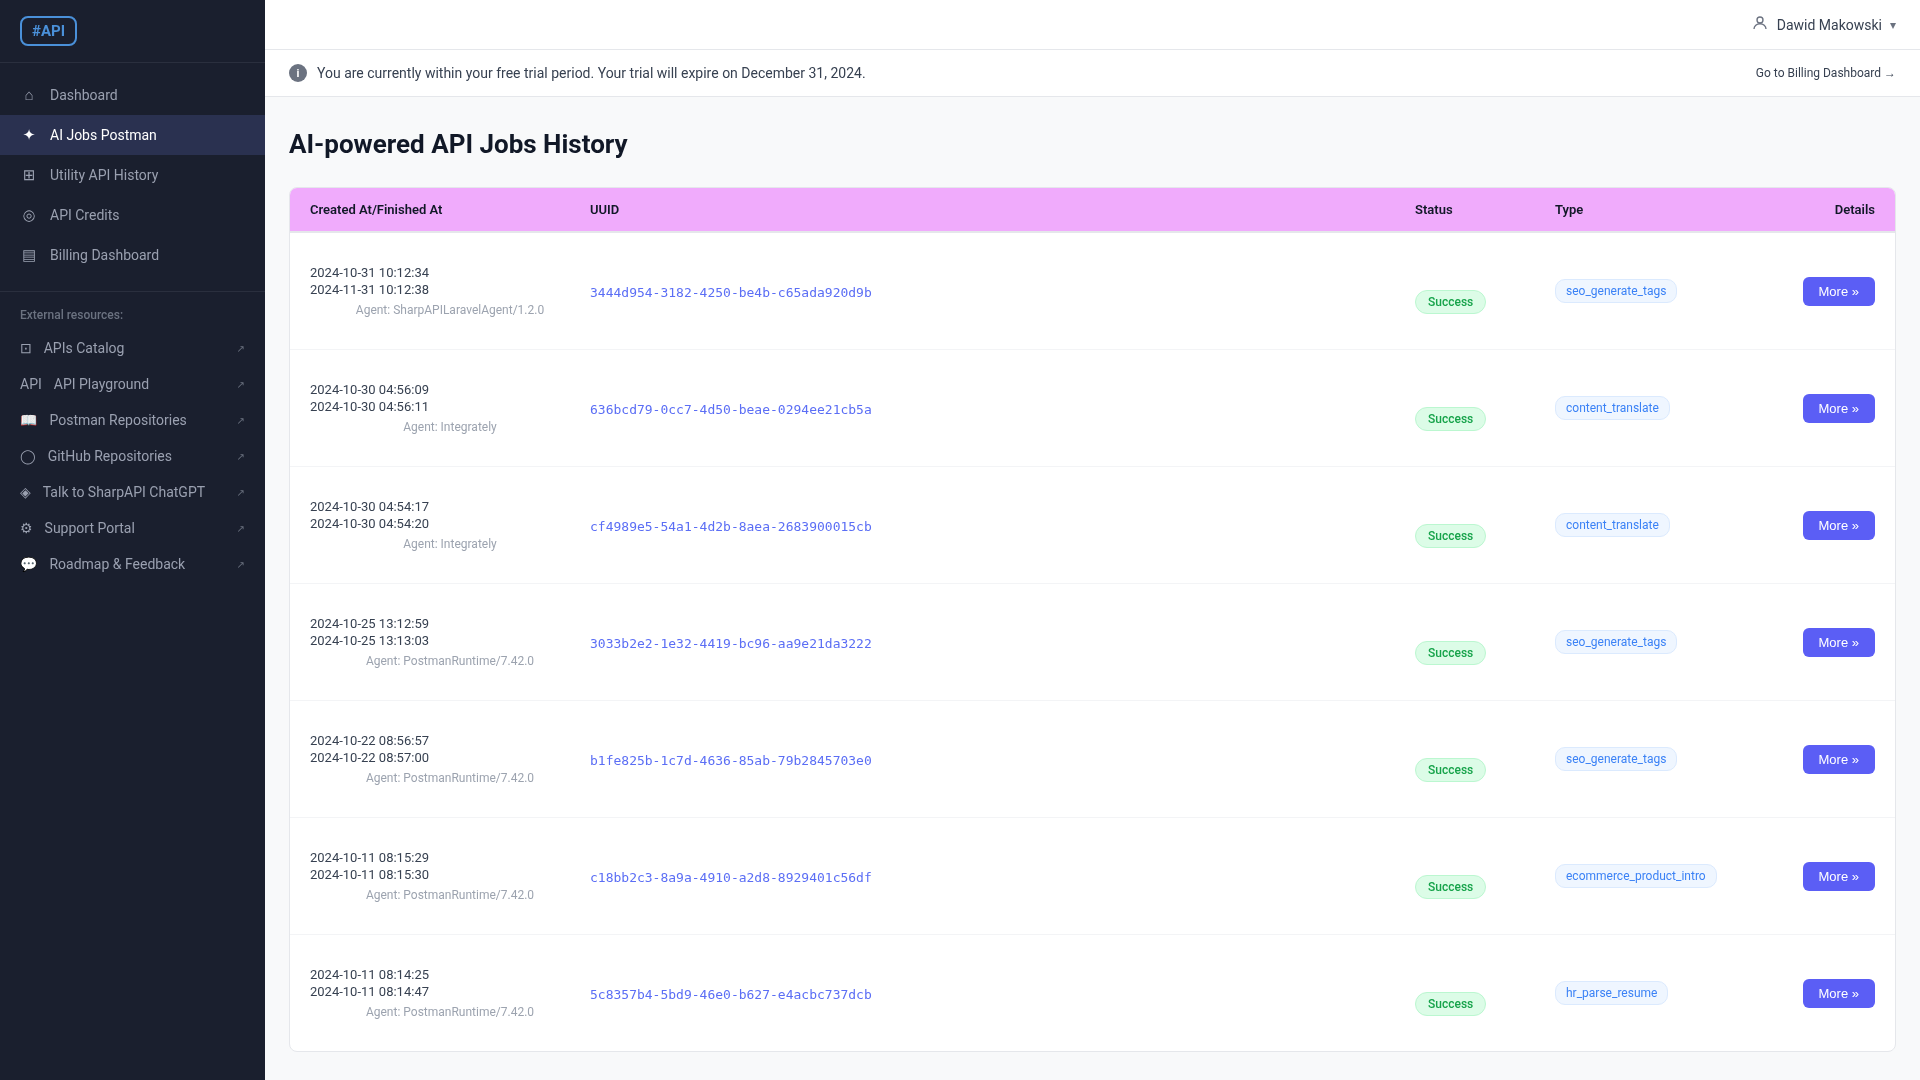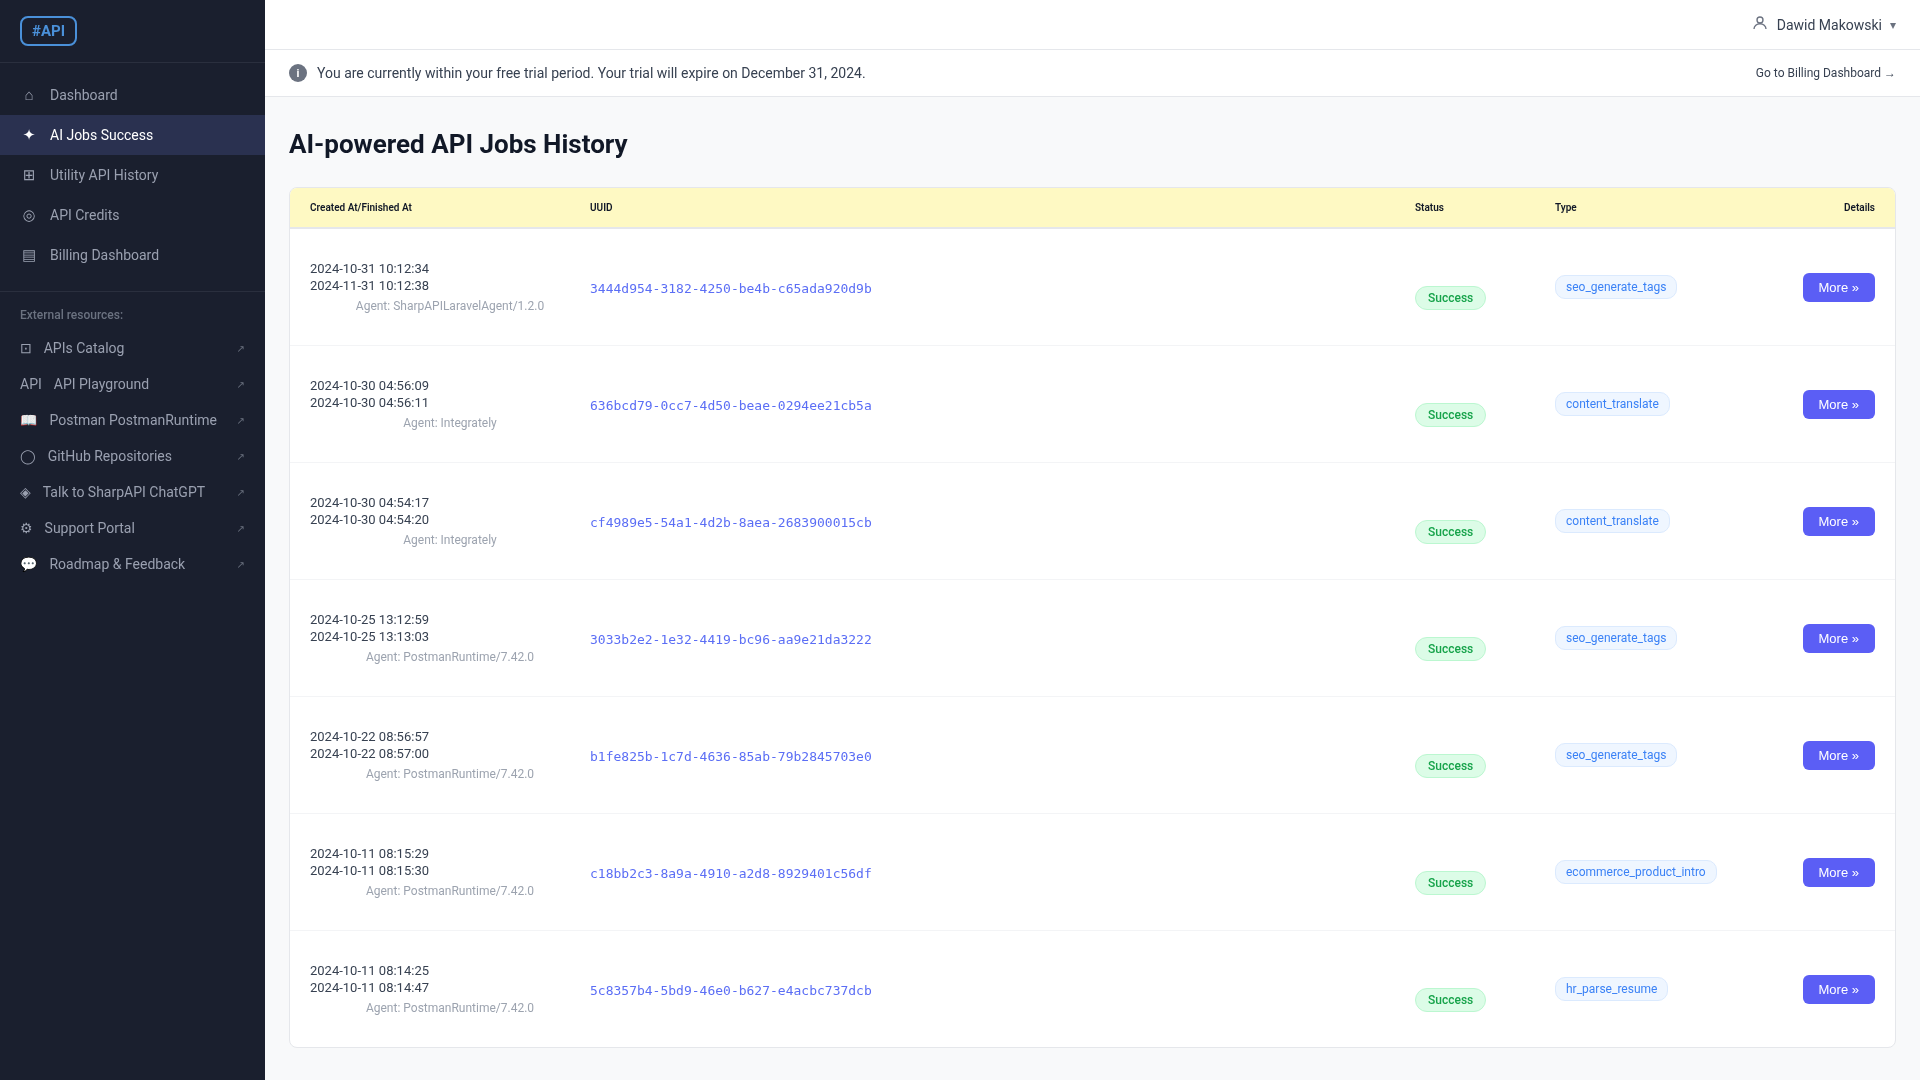--- a/index.html
+++ b/index.html
@@ -237,7 +237,7 @@
   </div>
       <div class="nav-item active">
     <span class="icon" style="font-size:15px;">✦</span>
-    <span>AI Jobs Success</span>
+    <span>AI Jobs Postman</span>
   </div>
       <div class="nav-item">
     <span class="icon" style="font-size:15px;">⊞</span>

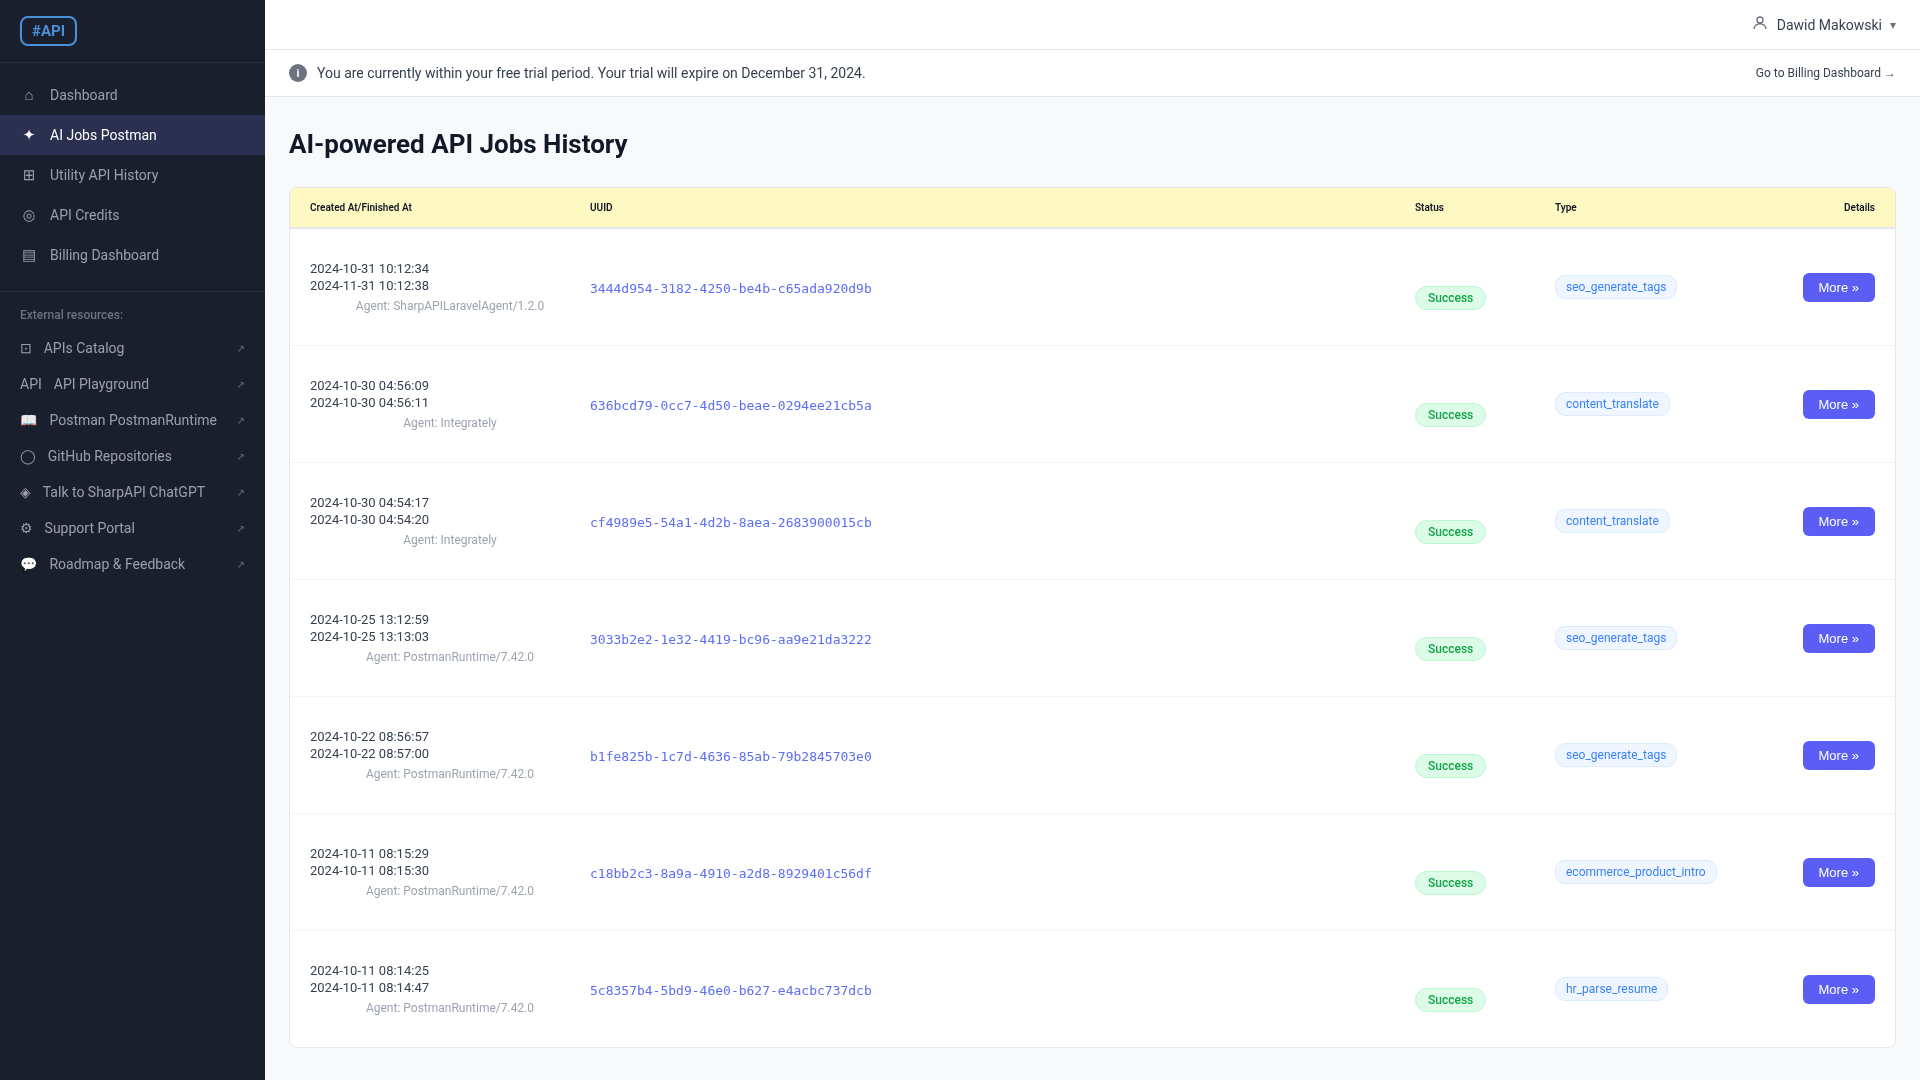--- a/index.html
+++ b/index.html
@@ -161,9 +161,9 @@
       padding: 14px 20px;
       border-bottom: 2px solid #e5e7eb;
       font-weight: 600;
-      font-size: 10px;
+      font-size: 13px;
       color: #111827;
-      background: #fef9c3;
+      background: #f0abfc;
     }
     .table-header > div:last-child { text-align: right; }
 

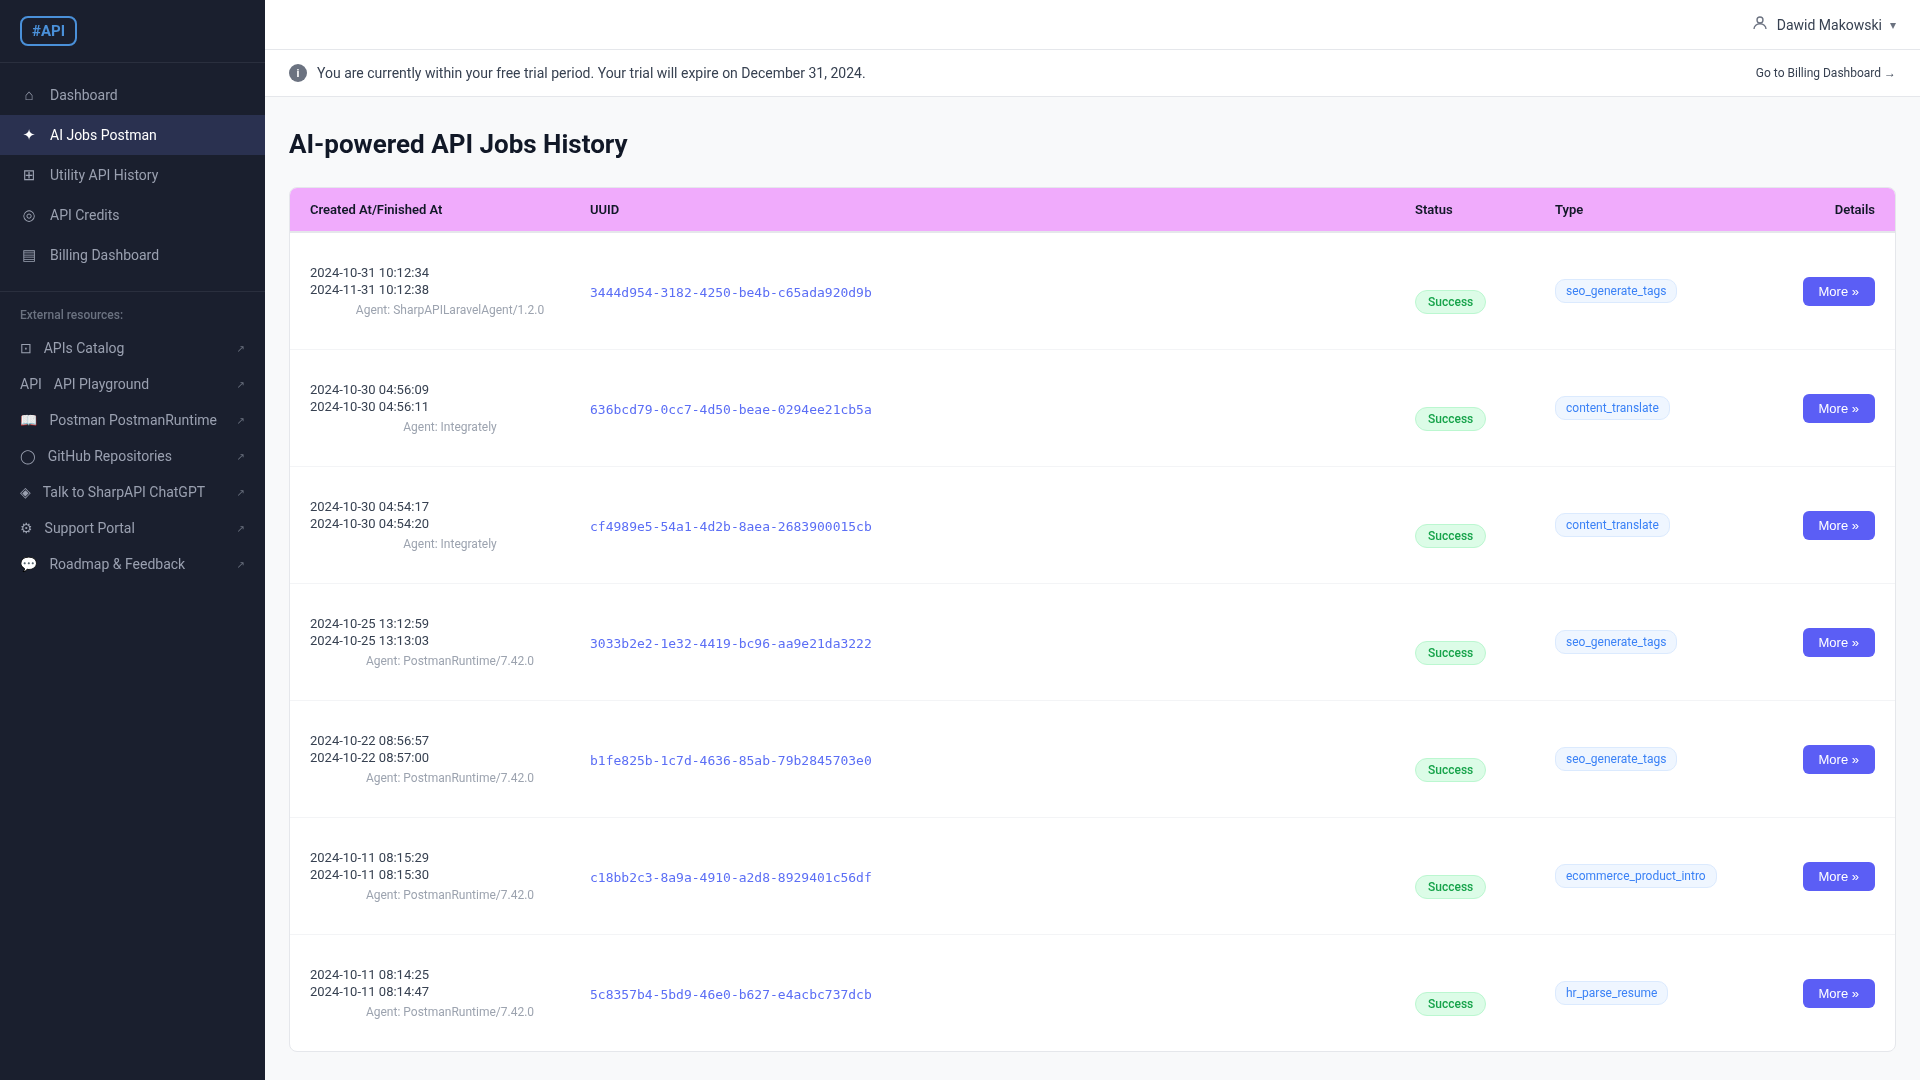--- a/index.html
+++ b/index.html
@@ -268,7 +268,7 @@
   </div>
       <div class="external-nav-item">
     <span class="icon" style="font-size:14px;">📖</span>
-    <span>Postman PostmanRuntime</span>
+    <span>Postman Repositories</span>
     <span class="ext-icon" style="margin-left:auto;">↗</span>
   </div>
       <div class="external-nav-item">

